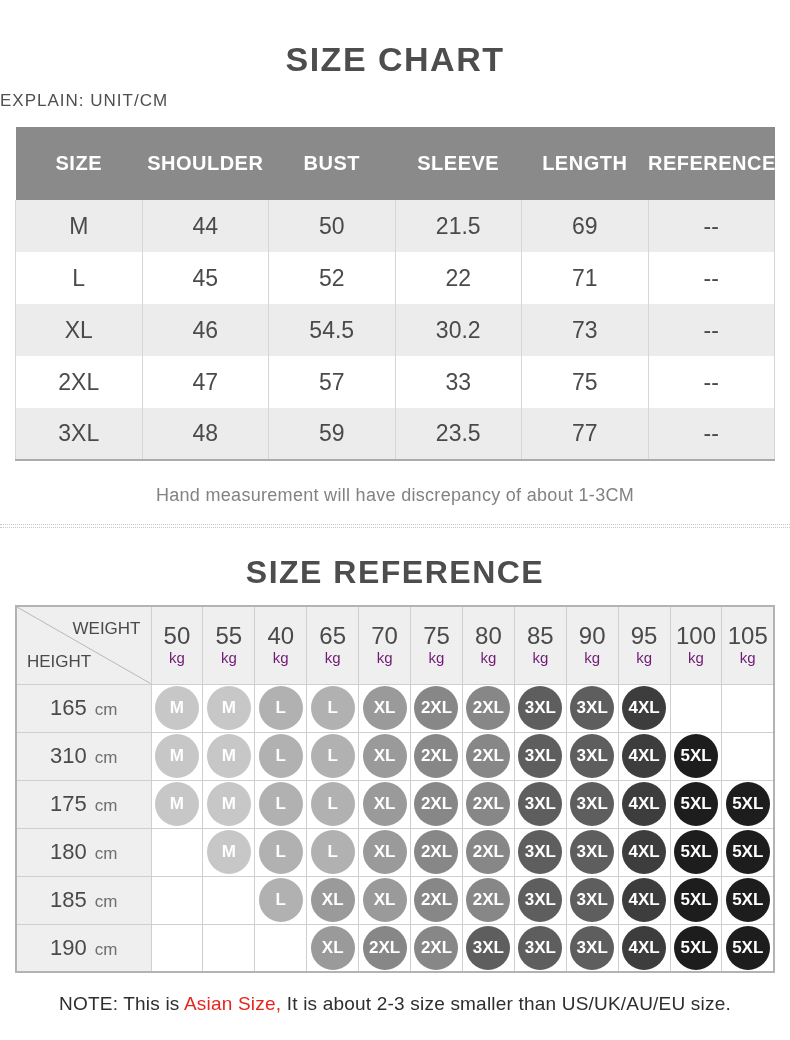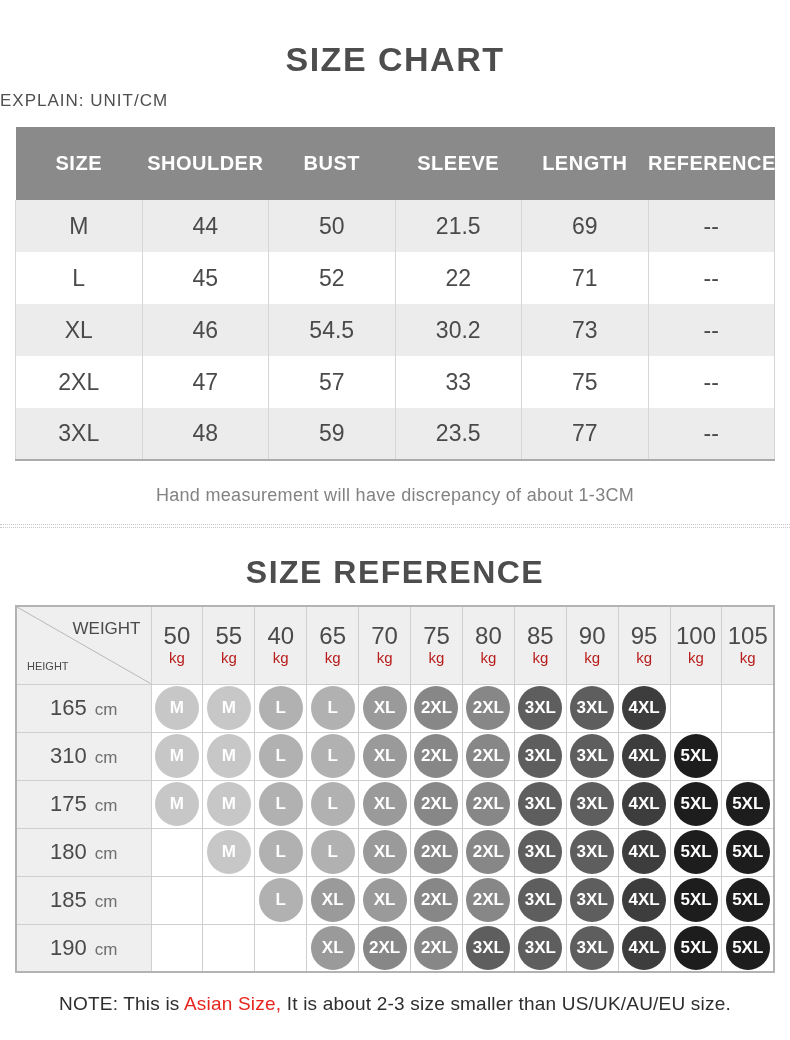--- a/index.html
+++ b/index.html
@@ -57,7 +57,7 @@
   .corner-cell { position:relative; }
   .corner-cell svg { position:absolute; left:0; top:0; width:100%; height:100%; }
   .corner-weight { position:absolute; top:12px; right:10px; font-size:17px; color:#4a4a4a; }
-  .corner-height { position:absolute; bottom:12px; left:10px; font-size:11px; color:#4a4a4a; }
+  .corner-height { position:absolute; bottom:12px; left:10px; font-size:17px; color:#4a4a4a; }
 
   .w-num { display:block; font-size:24px; color:#4a4a4a; line-height:1.1; }
   .w-unit { display:block; font-size:15px; color:#b91c1c; line-height:1.2; }

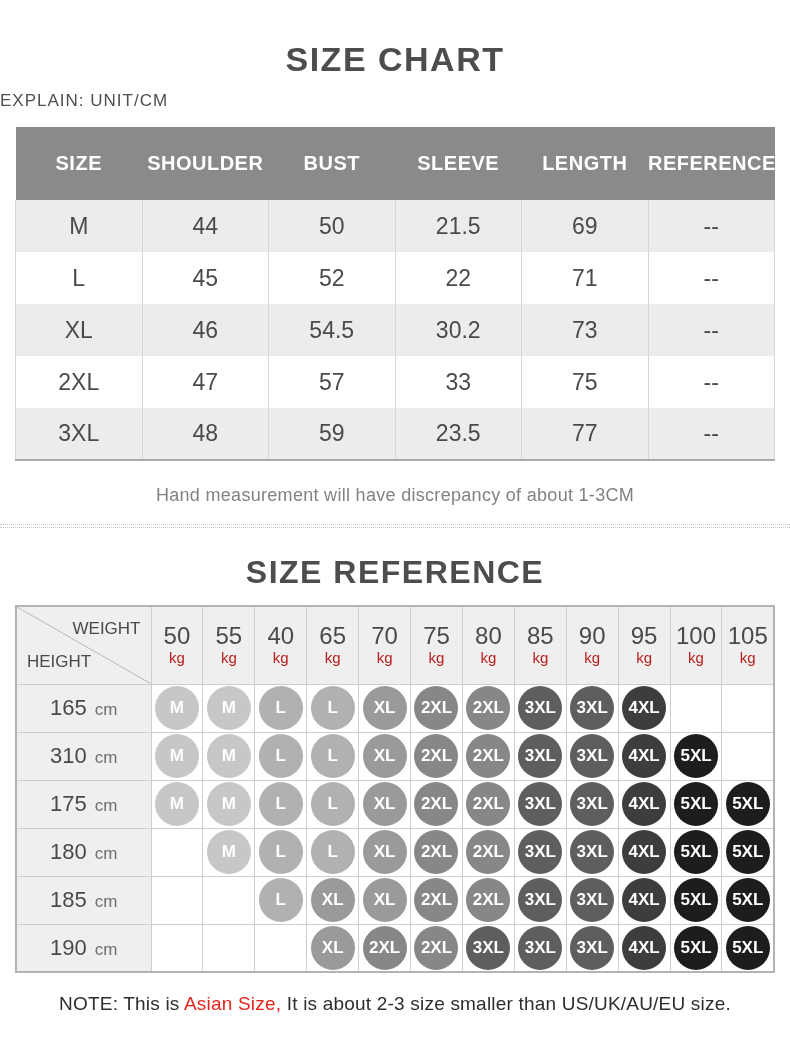--- a/index.html
+++ b/index.html
@@ -60,7 +60,7 @@
   .corner-height { position:absolute; bottom:12px; left:10px; font-size:17px; color:#4a4a4a; }
 
   .w-num { display:block; font-size:24px; color:#4a4a4a; line-height:1.1; }
-  .w-unit { display:block; font-size:15px; color:#b91c1c; line-height:1.2; }
+  .w-unit { display:block; font-size:15px; color:#701a75; line-height:1.2; }
 
   table.t2 tbody th.row-label {
     height:48px; background:#efefef; font-weight:normal; text-align:center;

